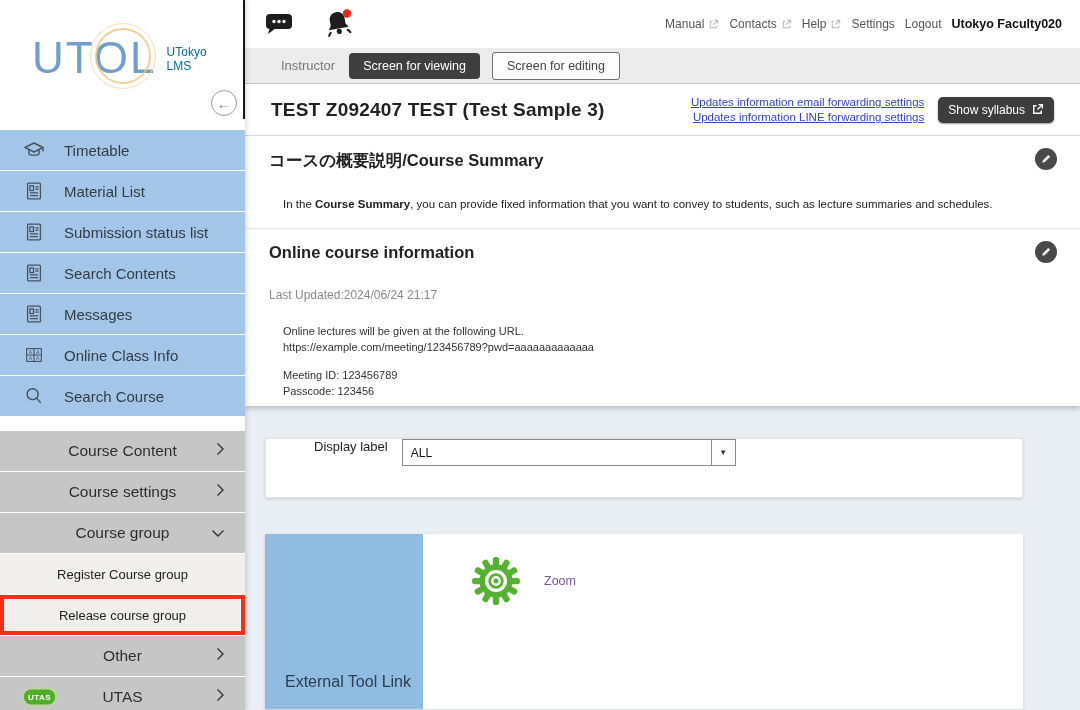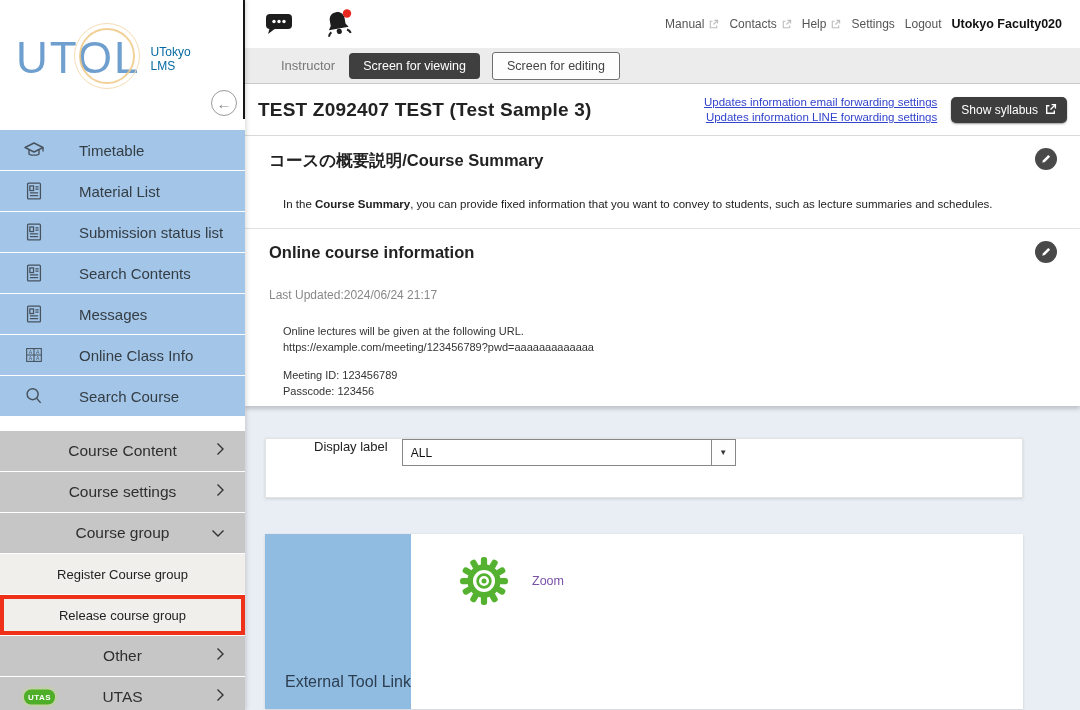--- a/index.html
+++ b/index.html
@@ -10,7 +10,7 @@
   
   .sidebar { width:245px; flex:0 0 245px; background:#fff; position:relative; box-shadow:2px 0 4px rgba(0,0,0,.12); z-index:5; }
   .logo-area { height:130px; position:relative; }
-  .logo-row { position:absolute; top:36px; left:16px; display:flex; align-items:center; gap:10px; }
+  .logo-row { position:absolute; top:36px; left:32px; display:flex; align-items:center; gap:10px; }
   .logo-main { font-size:44px; letter-spacing:2px; color:#6f9fce; font-weight:400; position:relative; line-height:1; }
   .logo-o-ring { position:absolute; left:63px; top:-8px; width:56px; height:56px; border:2px solid #f0c987; border-radius:50%; opacity:.85; }
   .logo-o-ring2 { position:absolute; left:58px; top:-13px; width:66px; height:66px; border:1px solid #f6ddb4; border-radius:50%; }

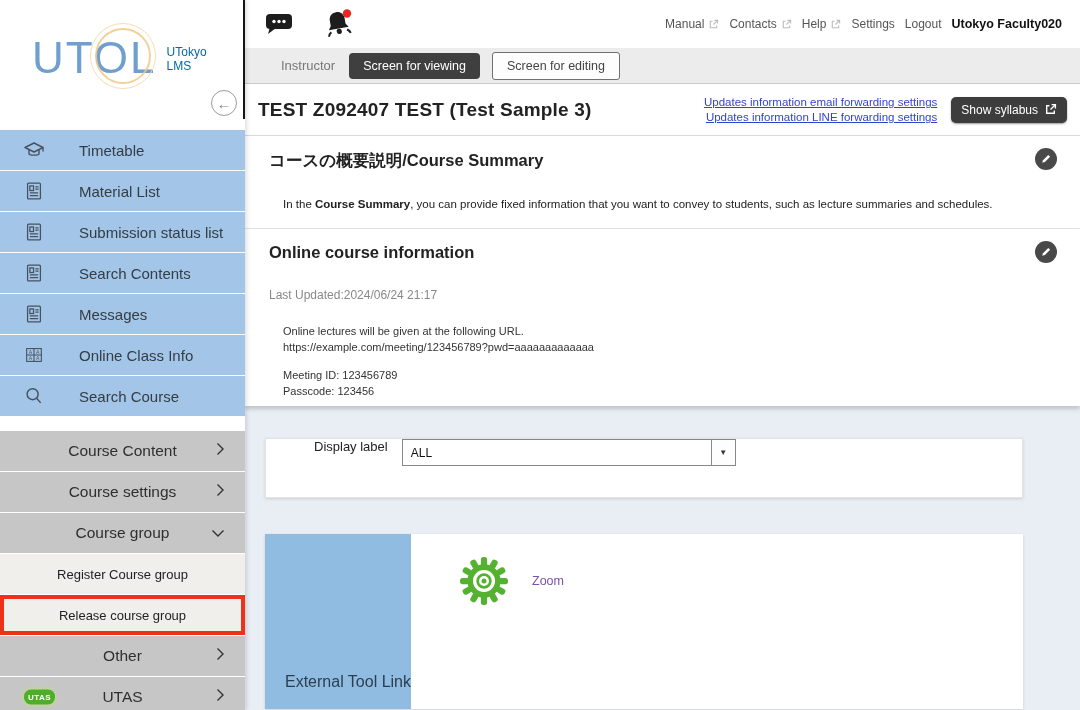--- a/index.html
+++ b/index.html
@@ -44,7 +44,7 @@
   .btn-dark { background:#3f3f3f; color:#fff; font-size:12.5px; border:none; border-radius:4px; padding:6px 14px; cursor:pointer; }
   .btn-outline { background:#fdfdfd; color:#444; font-size:12.5px; border:1px solid #6f6f6f; border-radius:3px; padding:6px 14px; cursor:pointer; }
 
-  .titlebar { height:52px; background:#fff; border-bottom:1px solid #d9d9d9; display:flex; align-items:center; padding:0 13px; }
+  .titlebar { height:52px; background:#fff; border-bottom:1px solid #d9d9d9; display:flex; align-items:center; padding:0 26px; }
   .course-title { font-size:19px; font-weight:bold; color:#222; letter-spacing:.2px; }
   .title-right { margin-left:auto; display:flex; align-items:center; gap:14px; }
   .fw-links { display:flex; flex-direction:column; gap:3px; align-items:flex-end; }

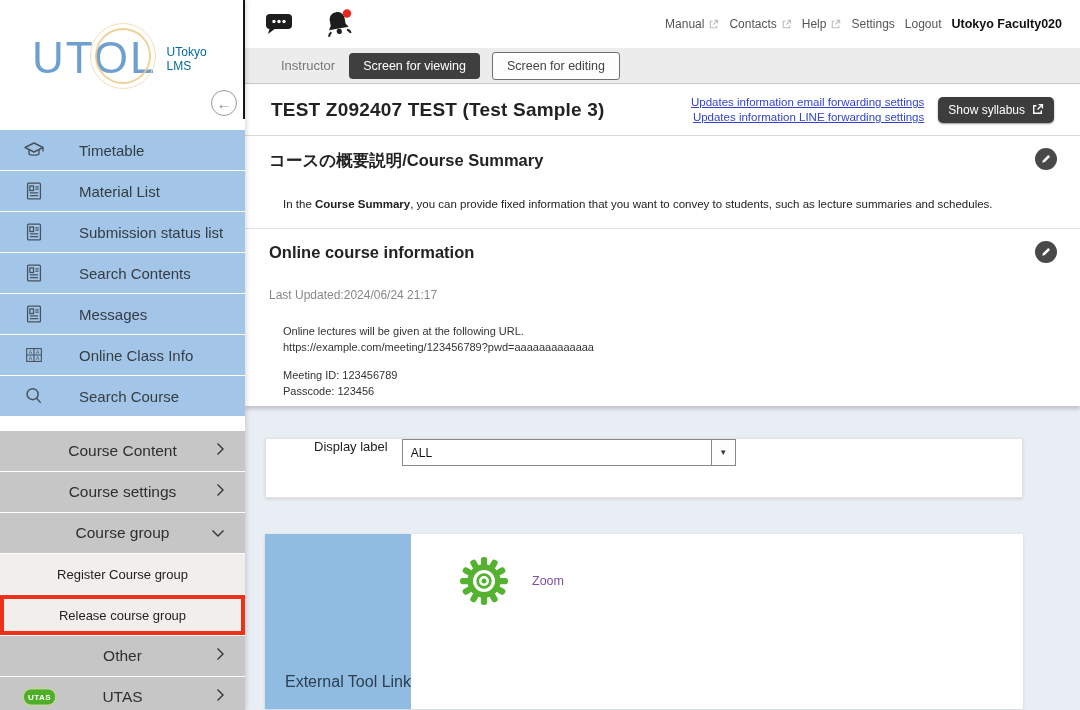--- a/index.html
+++ b/index.html
@@ -16,7 +16,7 @@
   .logo-o-ring2 { position:absolute; left:58px; top:-13px; width:66px; height:66px; border:1px solid #f6ddb4; border-radius:50%; }
   .logo-sub { color:#0369a1; font-size:12px; line-height:1.15; padding-top:4px; }
   .collapse-btn { position:absolute; right:8px; top:90px; width:26px; height:26px; border:1.5px solid #9a9a9a; border-radius:50%; background:#fff; color:#8a8a8a; font-size:15px; display:flex; align-items:center; justify-content:center; cursor:pointer; }
-  .nav-item { height:40px; margin-bottom:1px; display:flex; align-items:center; padding-left:22px; gap:33px; cursor:pointer; }
+  .nav-item { height:40px; margin-bottom:1px; display:flex; align-items:center; padding-left:22px; gap:18px; cursor:pointer; }
   .nav-blue { background:#a3c6e8; }
   .nav-item .lbl { font-size:15px; color:#343c44; }
   .nav-icon { width:24px; height:24px; flex:0 0 24px; display:flex; align-items:center; justify-content:center; }

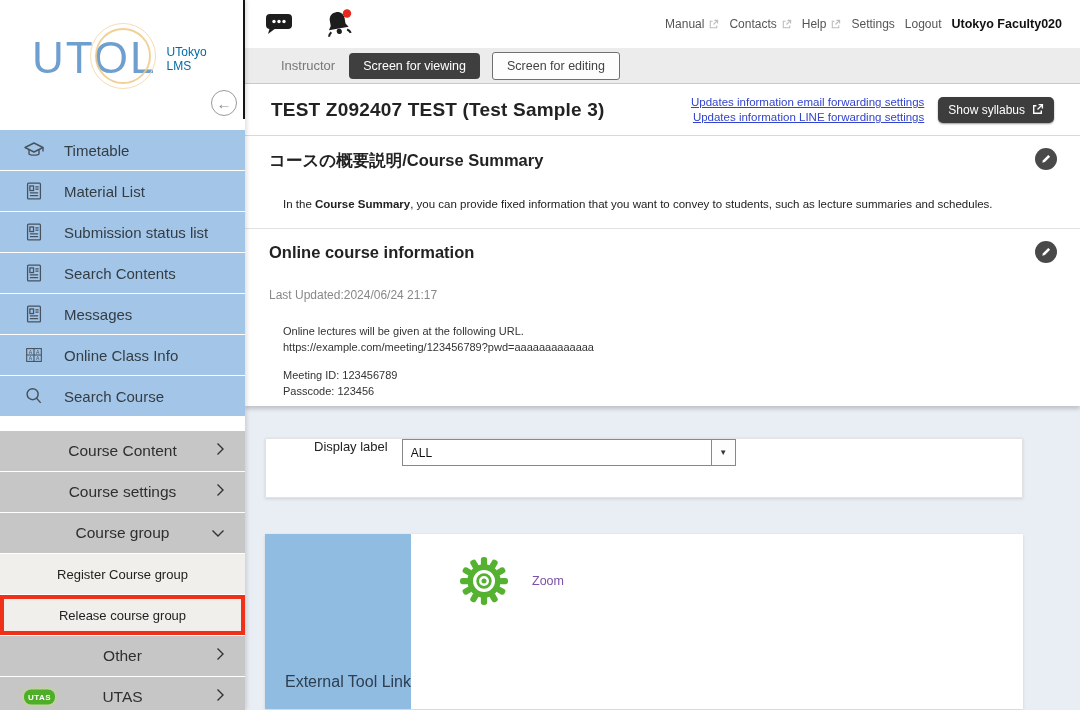--- a/index.html
+++ b/index.html
@@ -70,7 +70,7 @@
   .select .arrow-seg { width:24px; height:100%; border-left:1px solid #888; display:flex; align-items:center; justify-content:center; font-size:8px; color:#333; background:#fdfdfd; }
 
   .tool-row { margin-top:36px; width:758px; height:175px; display:flex; box-shadow:0 1px 3px rgba(0,0,0,.12); }
-  .tool-side { width:146px; background:#90bce2; padding:0 0 18px 20px; display:flex; align-items:flex-end; }
+  .tool-side { width:158px; background:#90bce2; padding:0 0 18px 20px; display:flex; align-items:flex-end; }
   .tool-side .lbl { font-size:16px; color:#2c3e50; }
   .tool-body { flex:1; background:#fff; position:relative; }
   .gear-wrap { position:absolute; left:48px; top:22px; }

